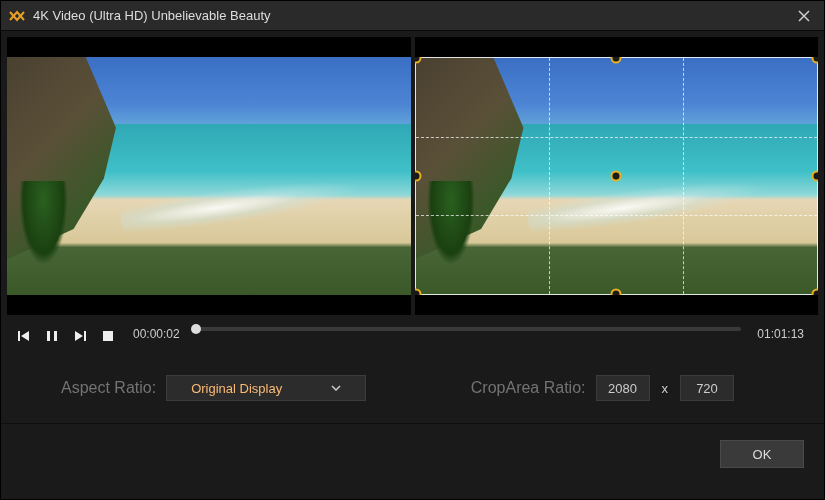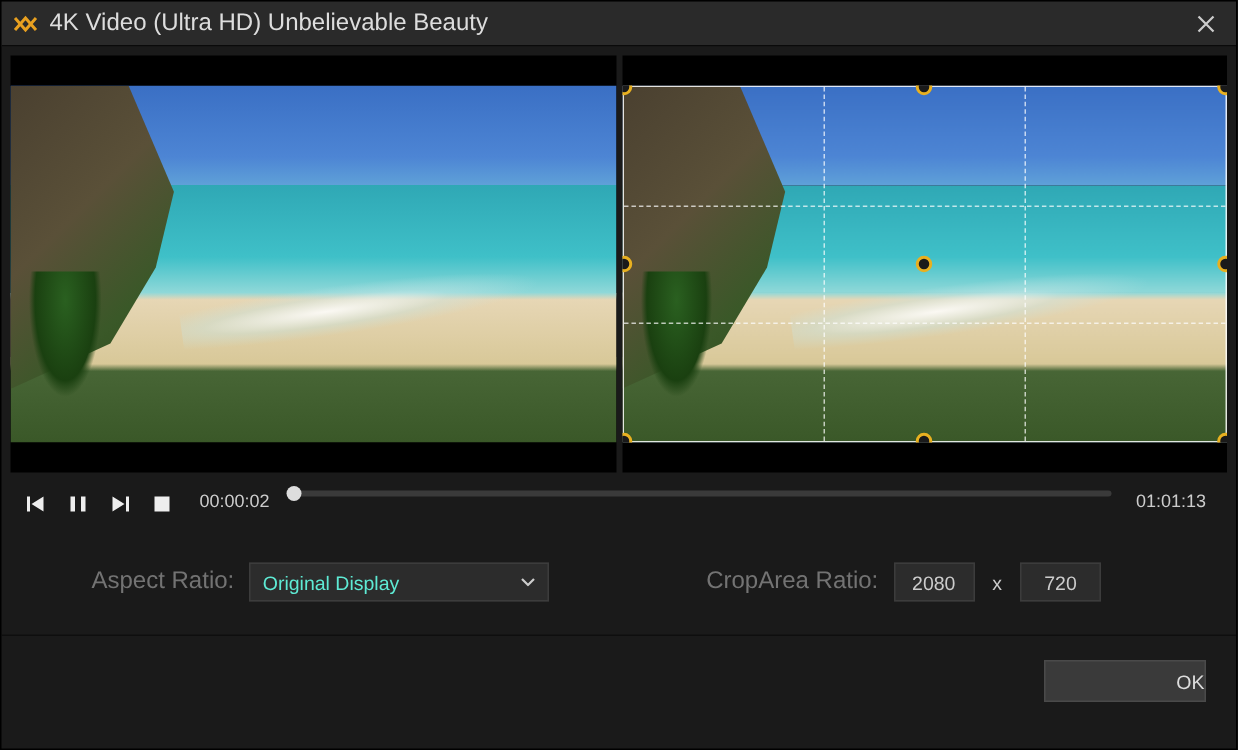--- a/index.html
+++ b/index.html
@@ -25,7 +25,7 @@
     margin-right: 8px;
     display: flex; align-items: center; justify-content: center;
   }
-  .titlebar .title { color: #ddd; font-size: 16px; flex: 1; }
+  .titlebar .title { color: #ddd; font-size: 13px; flex: 1; }
   .titlebar .close {
     width: 24px; height: 24px;
     display: flex; align-items: center; justify-content: center;

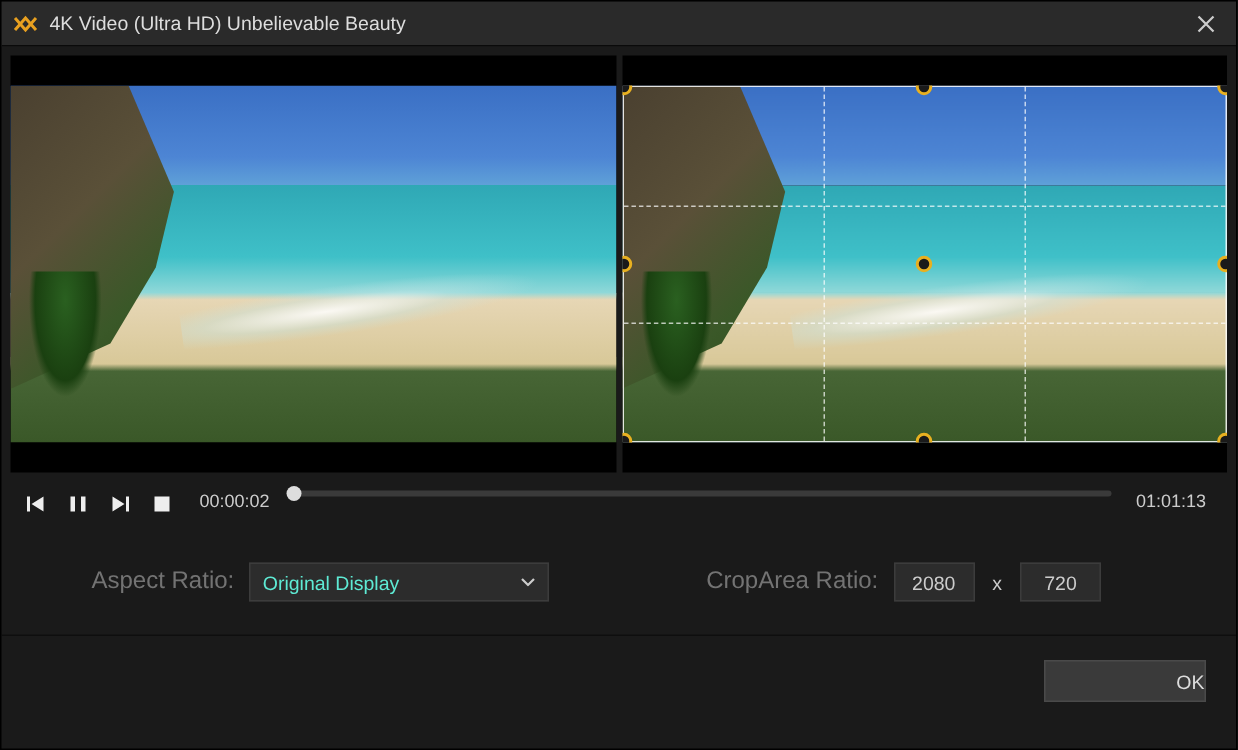--- a/index.html
+++ b/index.html
@@ -139,11 +139,11 @@
     height: 26px;
     background: #2c2c2c;
     border: 1px solid #3c3c3c;
-    color: #5eead4;
+    color: #fdba74;
     display: flex;
     align-items: center;
     justify-content: space-between;
-    padding: 0 8px;
+    padding: 0 24px;
     cursor: pointer;
   }
   .num-input {

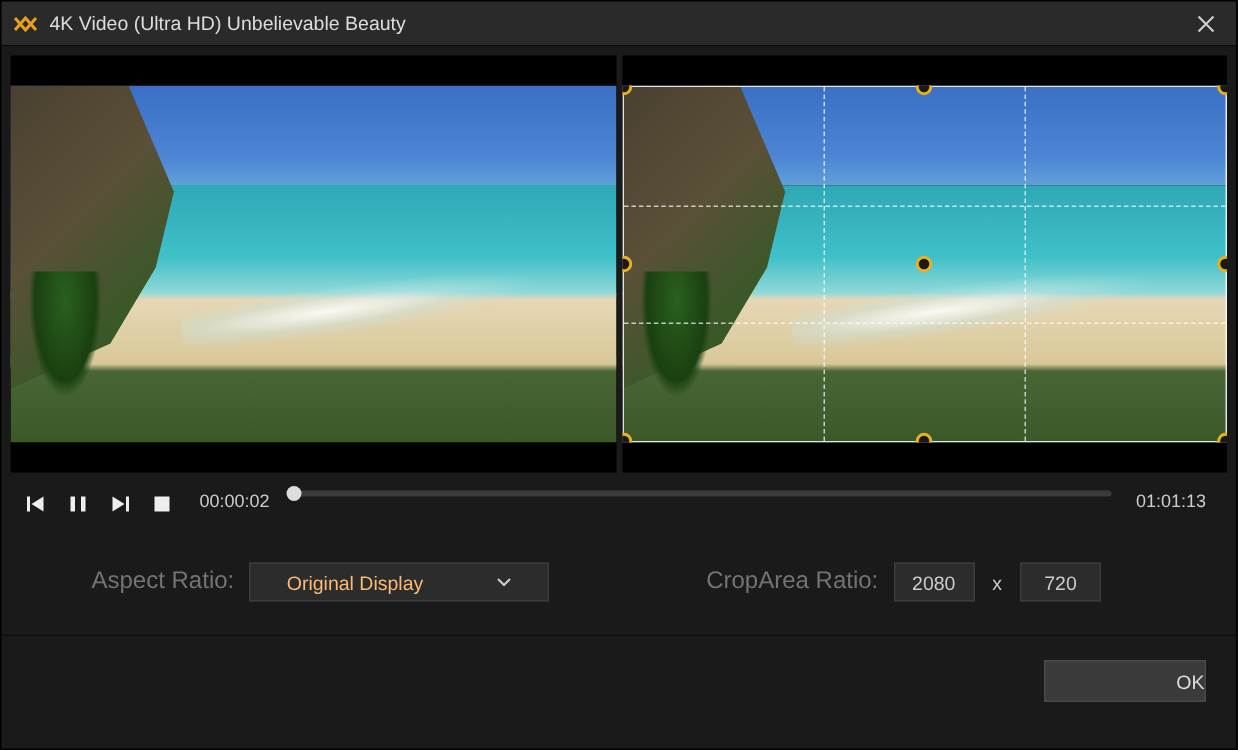--- a/index.html
+++ b/index.html
@@ -167,14 +167,14 @@
     margin-top: 12px;
   }
   .button {
-    width: 108px;
+    width: 84px;
     height: 28px;
     background: #3a3a3a;
     border: 1px solid #4a4a4a;
     color: #ddd;
     display: flex;
     align-items: center;
-    justify-content: flex-end;
+    justify-content: center;
     cursor: pointer;
   }
   .x-sep { padding: 0 2px; color: #ccc; }

